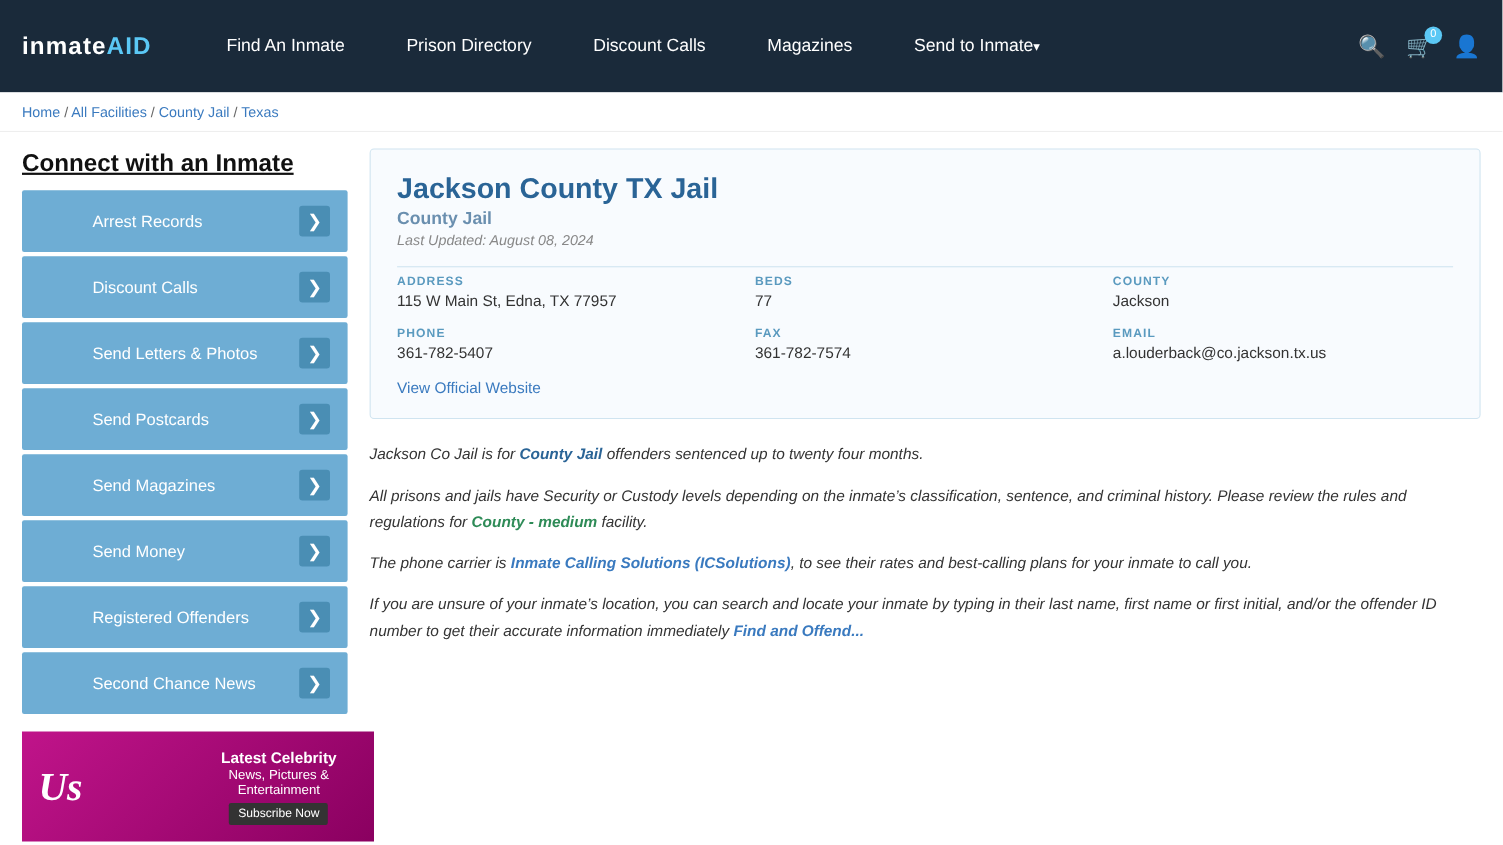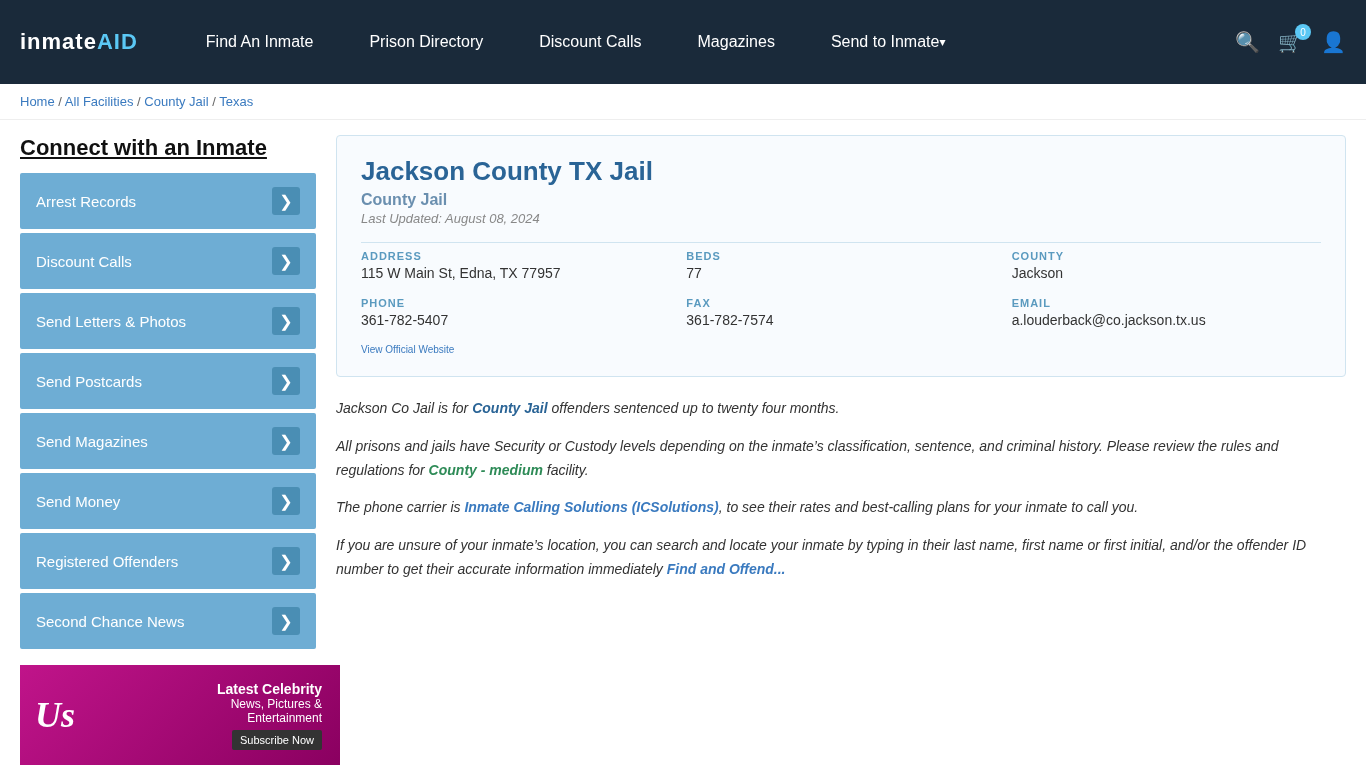--- a/index.html
+++ b/index.html
@@ -121,6 +121,7 @@
     .sidebar-item-label {
       font-size: 15px;
       color: #fff;
+      margin-left: 48px;
     }
     .sidebar-arrow {
       width: 28px;

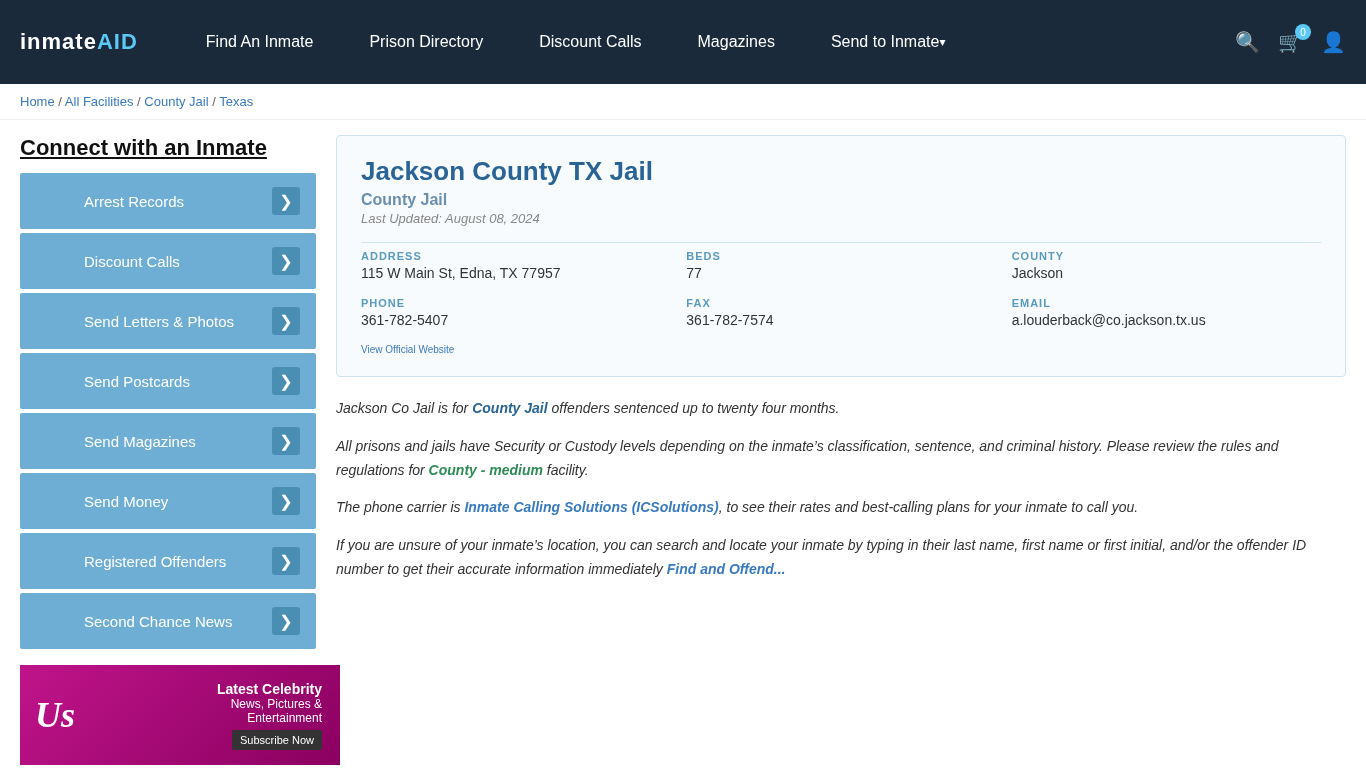--- a/index.html
+++ b/index.html
@@ -225,7 +225,7 @@
     .view-website {
       color: #3a7abf;
       text-decoration: none;
-      font-size: 10px;
+      font-size: 14px;
       display: inline-block;
       margin-top: 16px;
     }

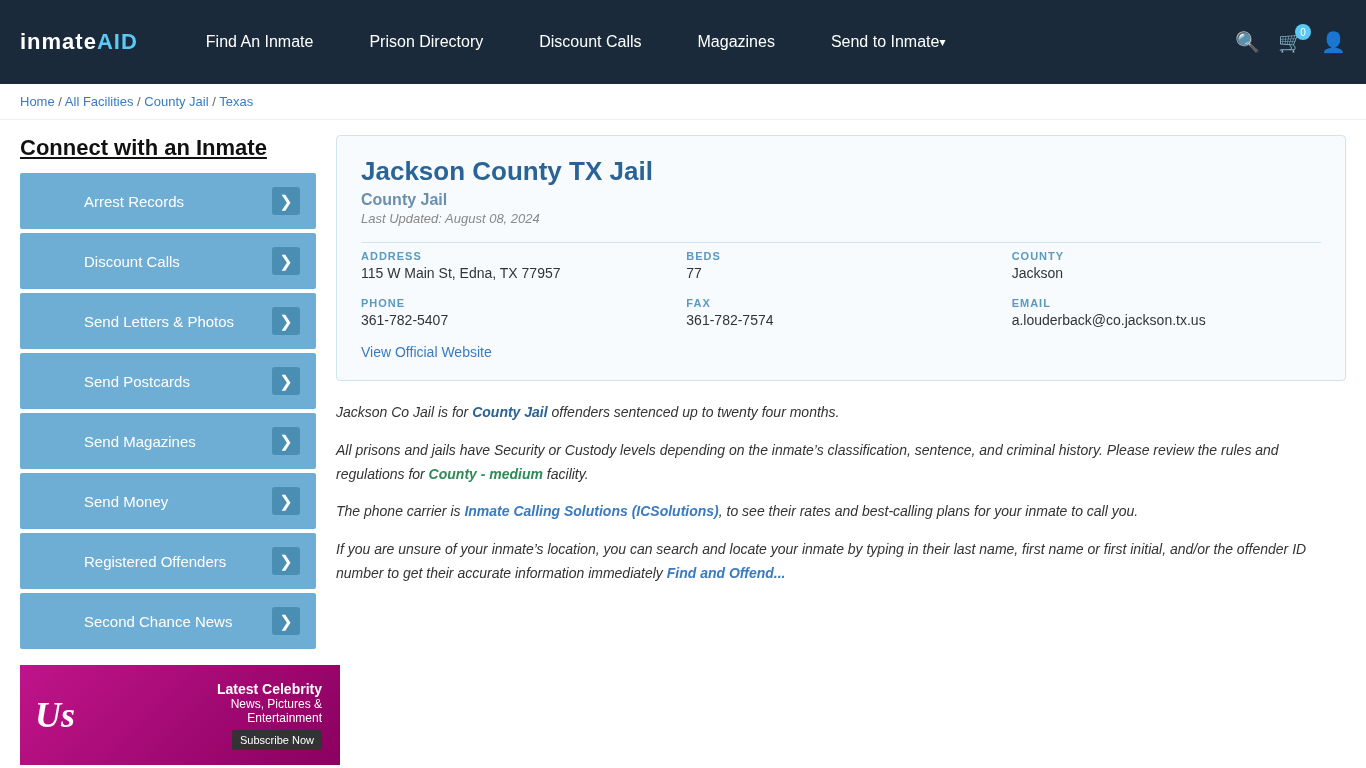--- a/index.html
+++ b/index.html
@@ -148,10 +148,10 @@
     .ad-text {
       color: #fff;
       font-size: 12px;
-      text-align: right;
+      text-align: center;
       padding: 10px;
       position: absolute;
-      right: 8px;
+      right: 24px;
     }
     .ad-text .ad-title { font-size: 14px; font-weight: bold; }
     .ad-subscribe {

